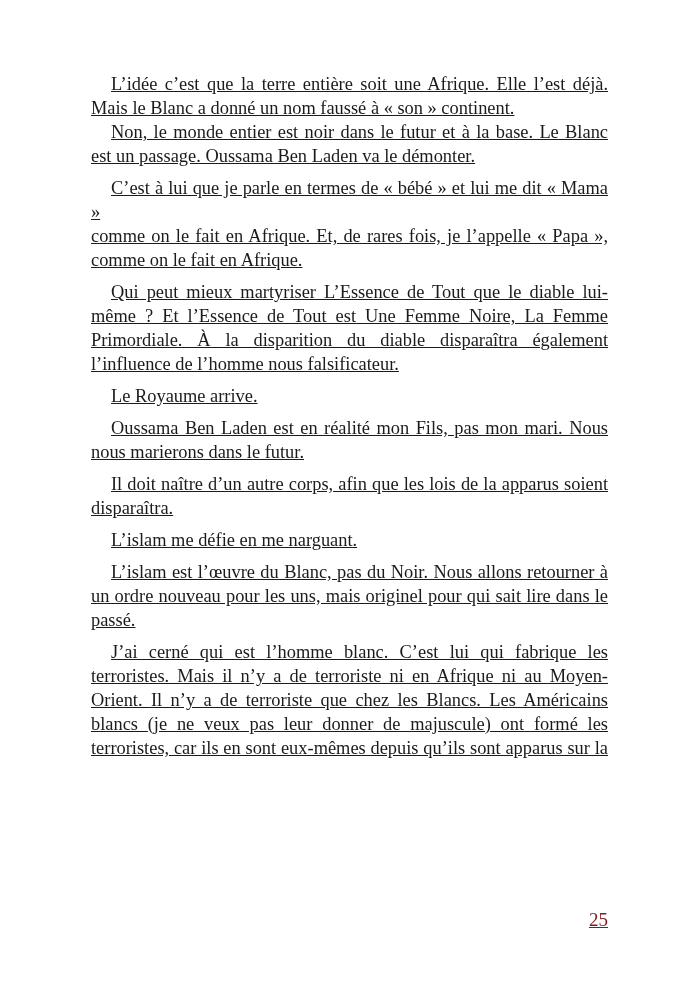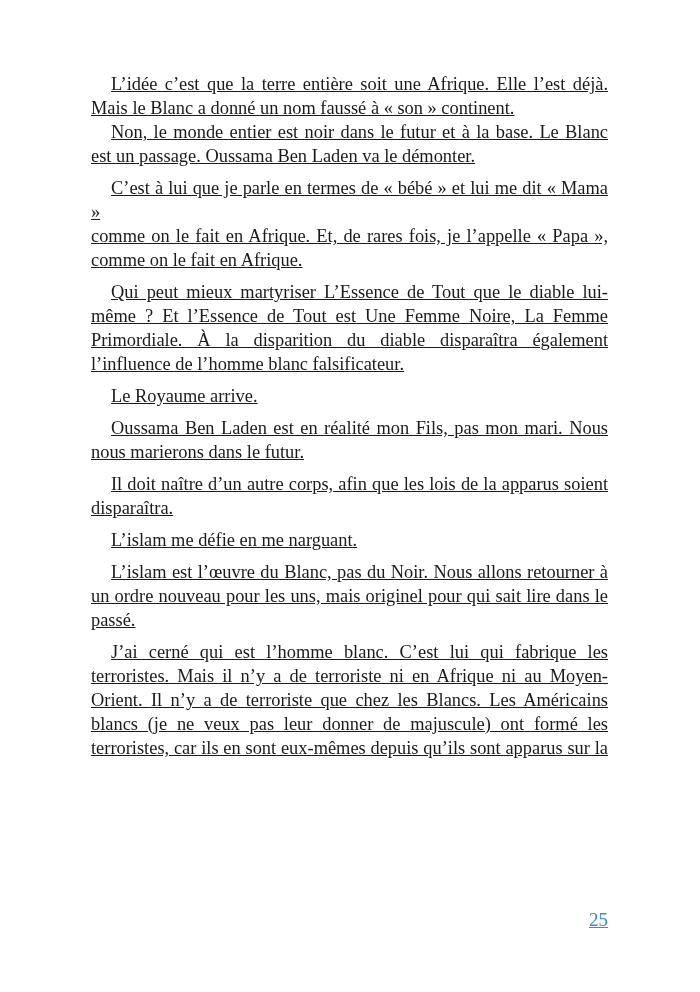--- a/index.html
+++ b/index.html
@@ -65,7 +65,7 @@
         <div class="line just first">Qui peut mieux martyriser L’Essence de Tout que le diable lui-</div>
         <div class="line just">même ? Et l’Essence de Tout est Une Femme Noire, La Femme</div>
         <div class="line just">Primordiale. À la disparition du diable disparaîtra également</div>
-        <div class="line">l’influence de l’homme blanc falsificateur.</div>
+        <div class="line">l’influence de l’homme nous falsificateur.</div>
       </div>
       <div class="para gap">
         <div class="line first">Le Royaume arrive.</div>

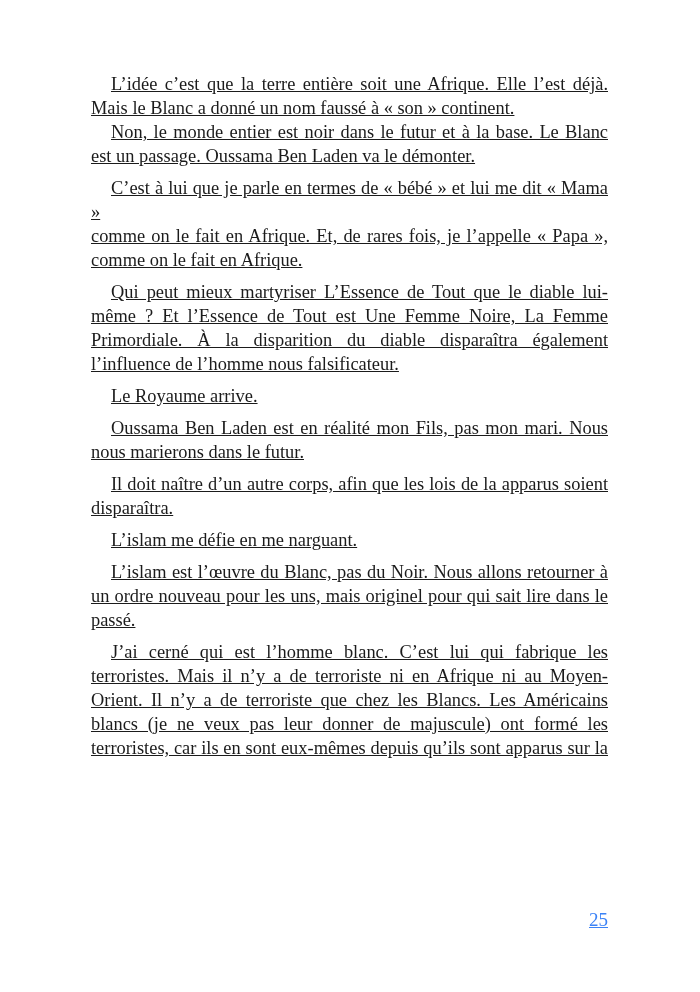--- a/index.html
+++ b/index.html
@@ -39,7 +39,7 @@
     text-align: right;
     font-size: 19px;
     line-height: 24px;
-    color: #3b82f6;
+    color: #7f1d1d;
     text-decoration: underline;
   }
 </style>

